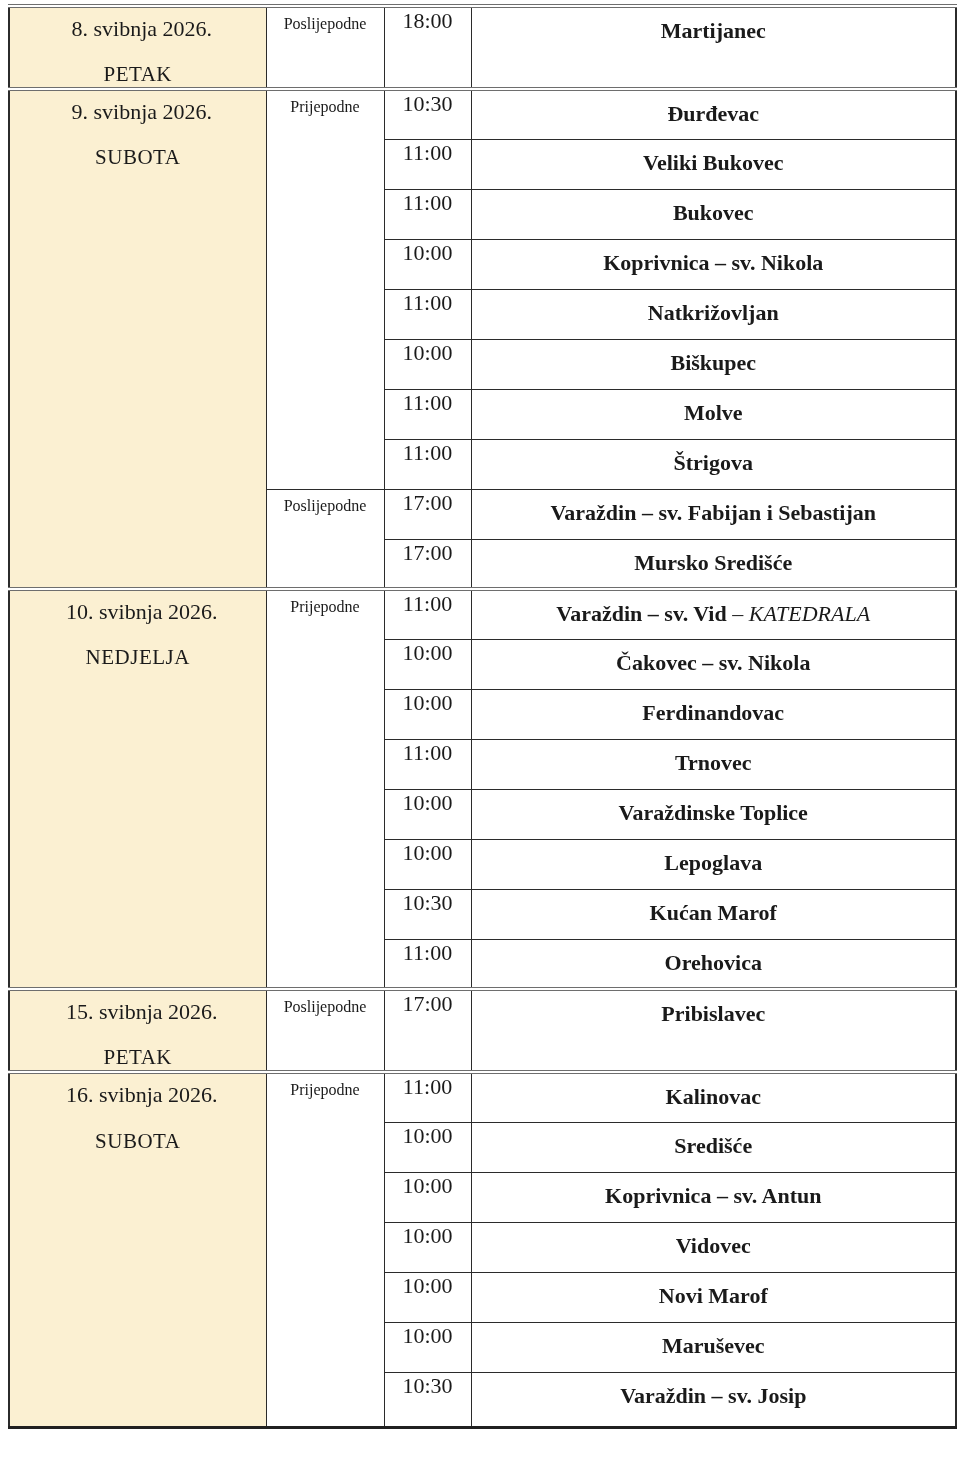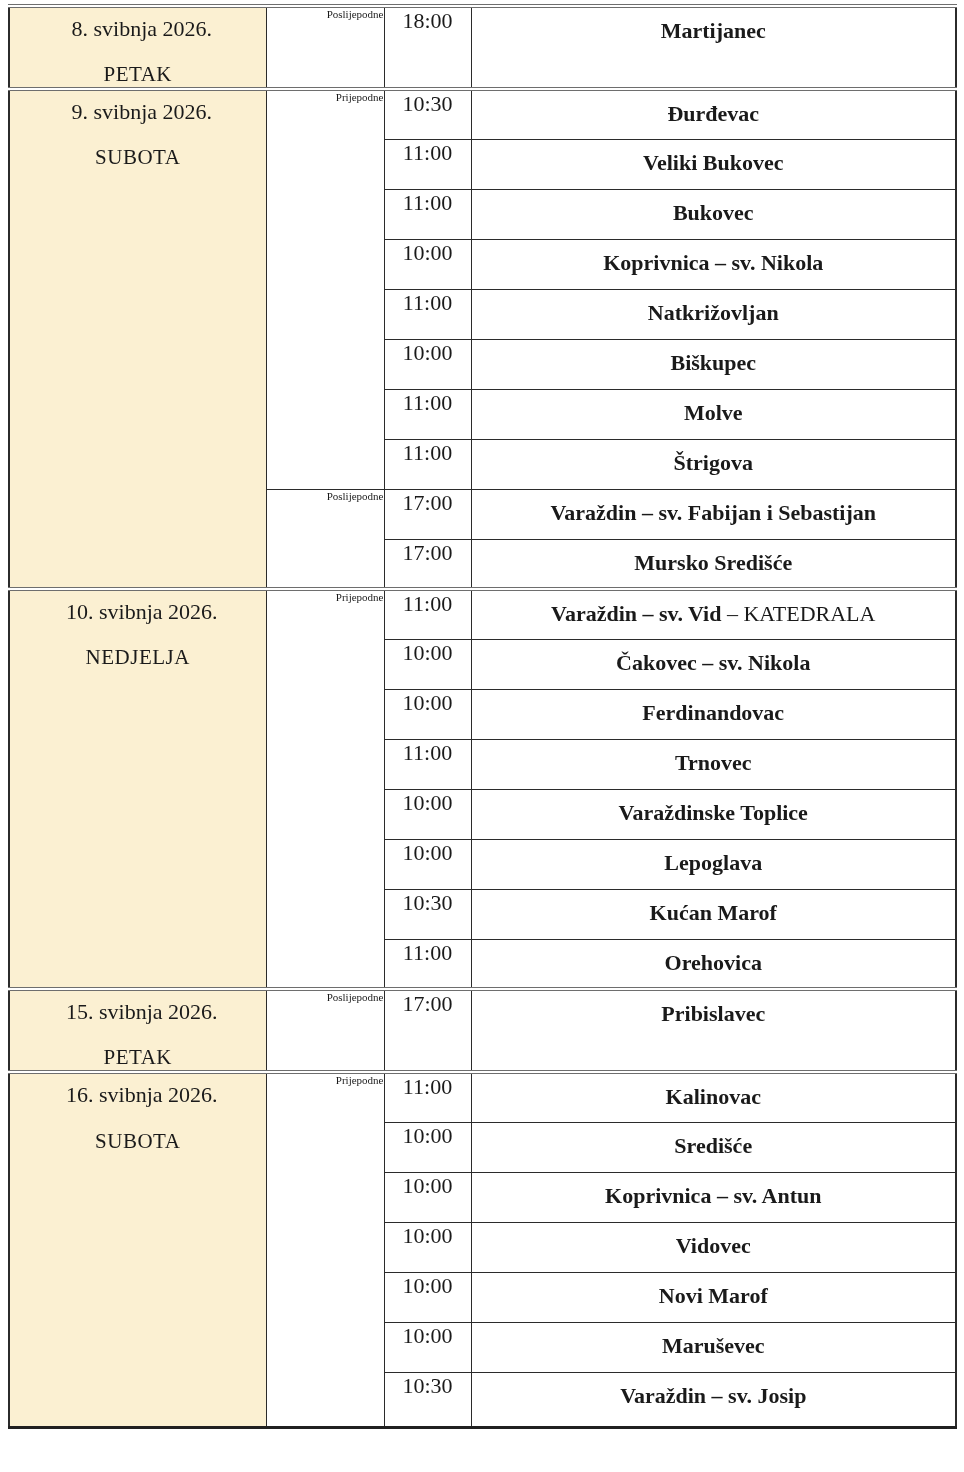--- a/index.html
+++ b/index.html
@@ -40,7 +40,7 @@
   .date-text { display: block; font-weight: normal; font-size: 22px; line-height: 1.1; padding-left: 8px; }
   .day-text  { display: block; font-size: 21px; margin-top: 21px; letter-spacing: 0.5px; }
 
-  td.period-cell { text-align: right; font-size: 11px; }
+  td.period-cell { text-align: center; padding-top: 7px; font-size: 16px; }
   td.time-cell   { text-align: center; font-size: 22px; }
   td.place-cell  { text-align: center; padding-top: 10px; font-size: 22px; font-weight: bold; }
   .note-sep   { font-weight: normal; }

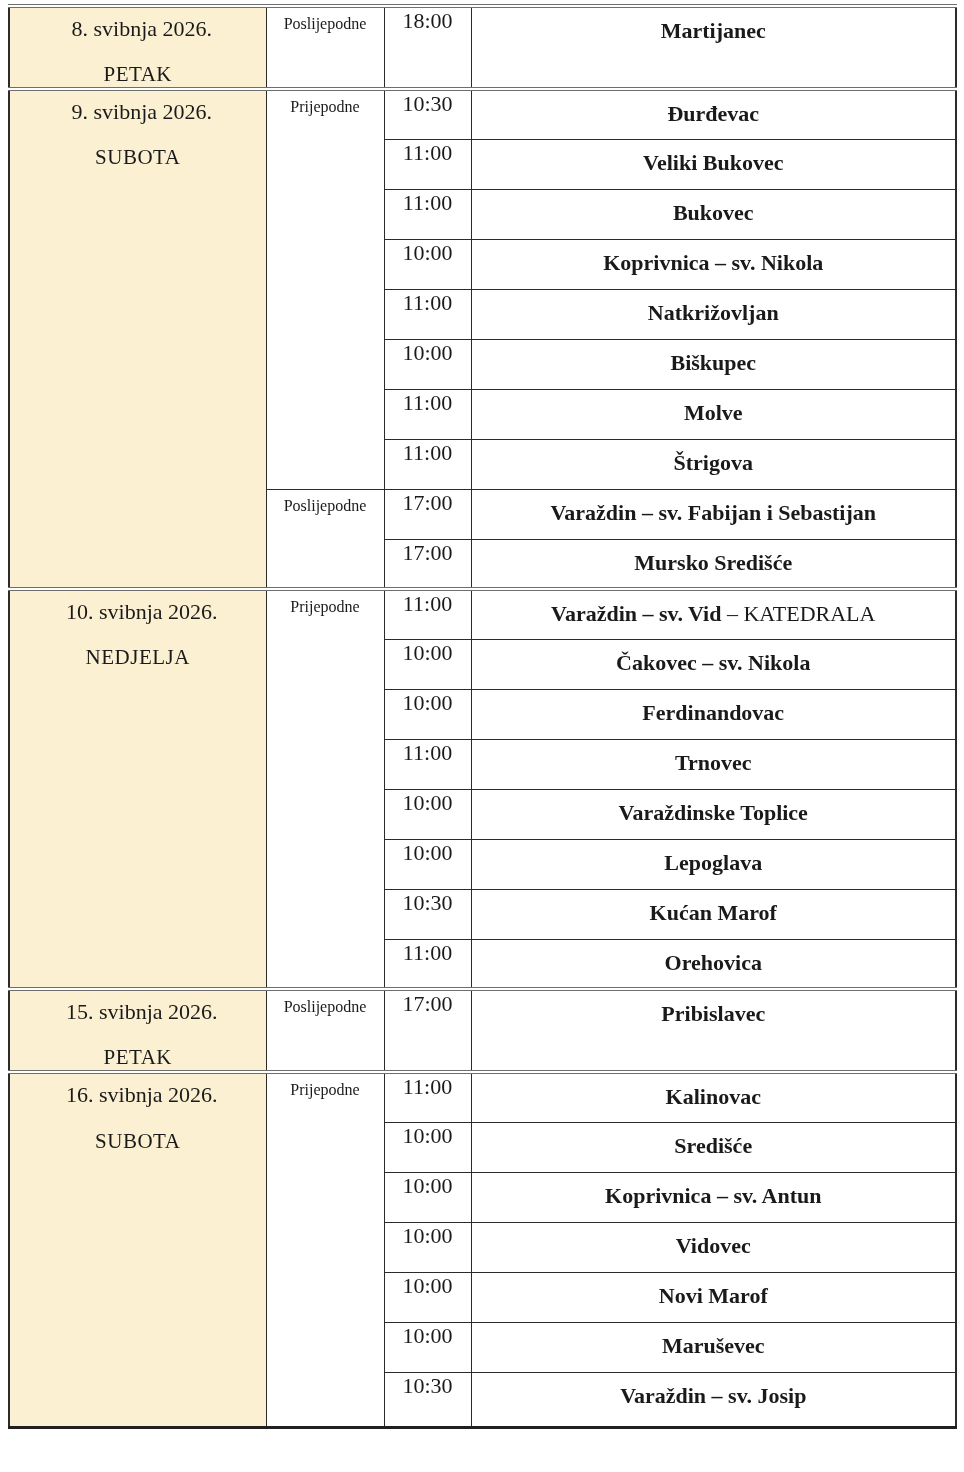--- a/index.html
+++ b/index.html
@@ -44,7 +44,7 @@
   td.time-cell   { text-align: center; font-size: 22px; }
   td.place-cell  { text-align: center; padding-top: 10px; font-size: 22px; font-weight: bold; }
   .note-sep   { font-weight: normal; }
-  .place-note { font-weight: normal; }
+  .place-note { font-weight: normal; font-style: italic; }
 </style>
 </head>
 <body>

